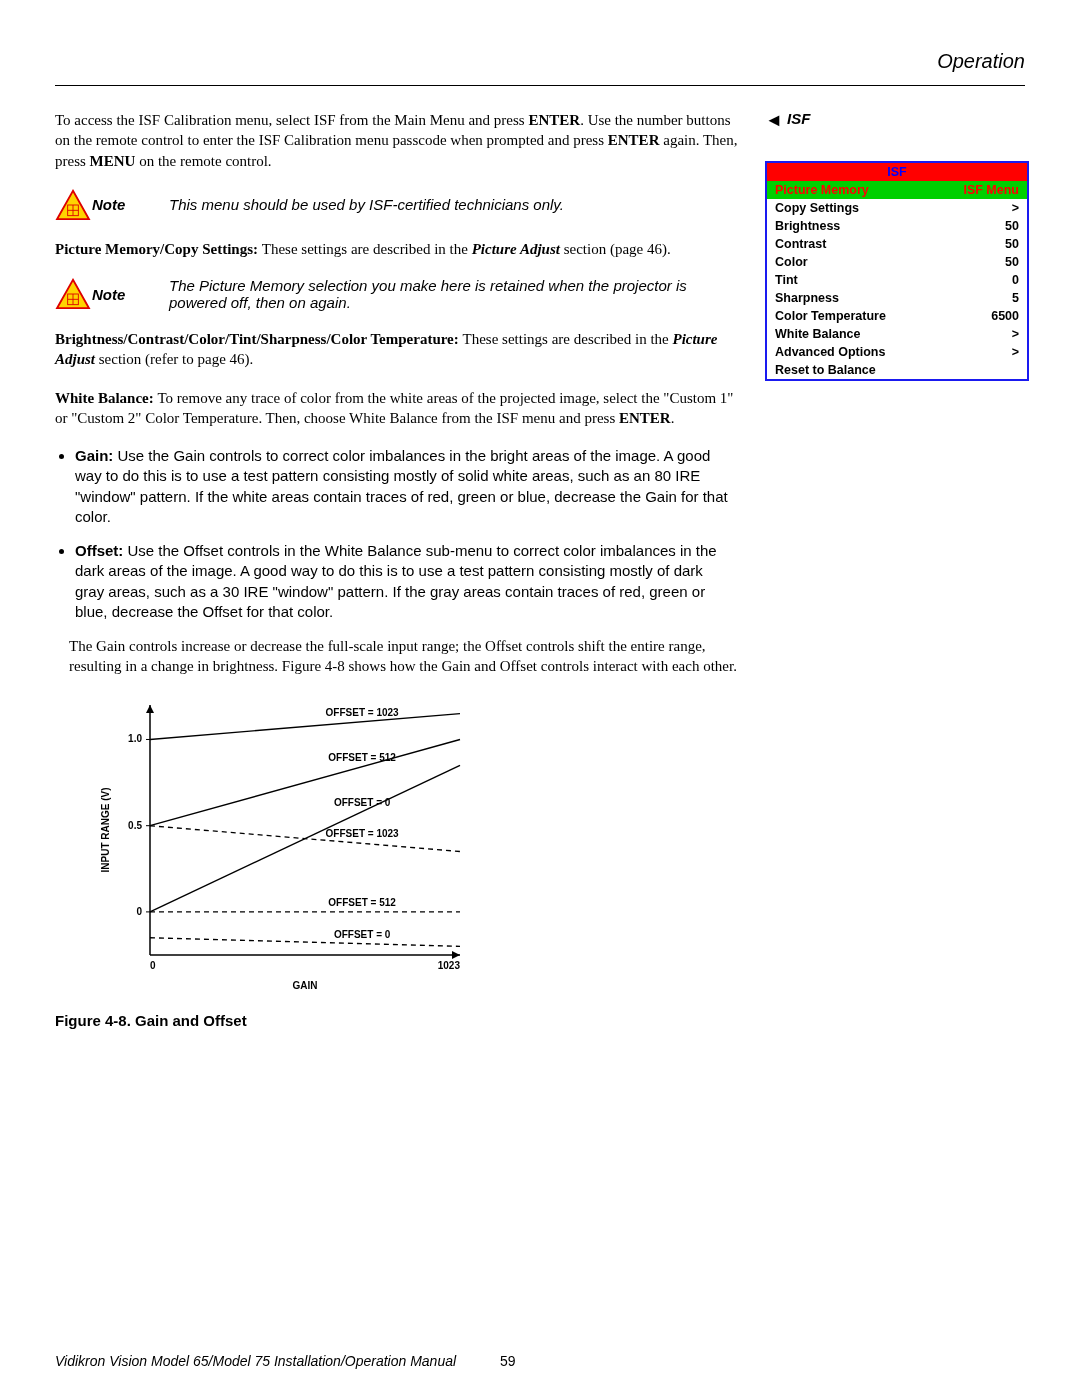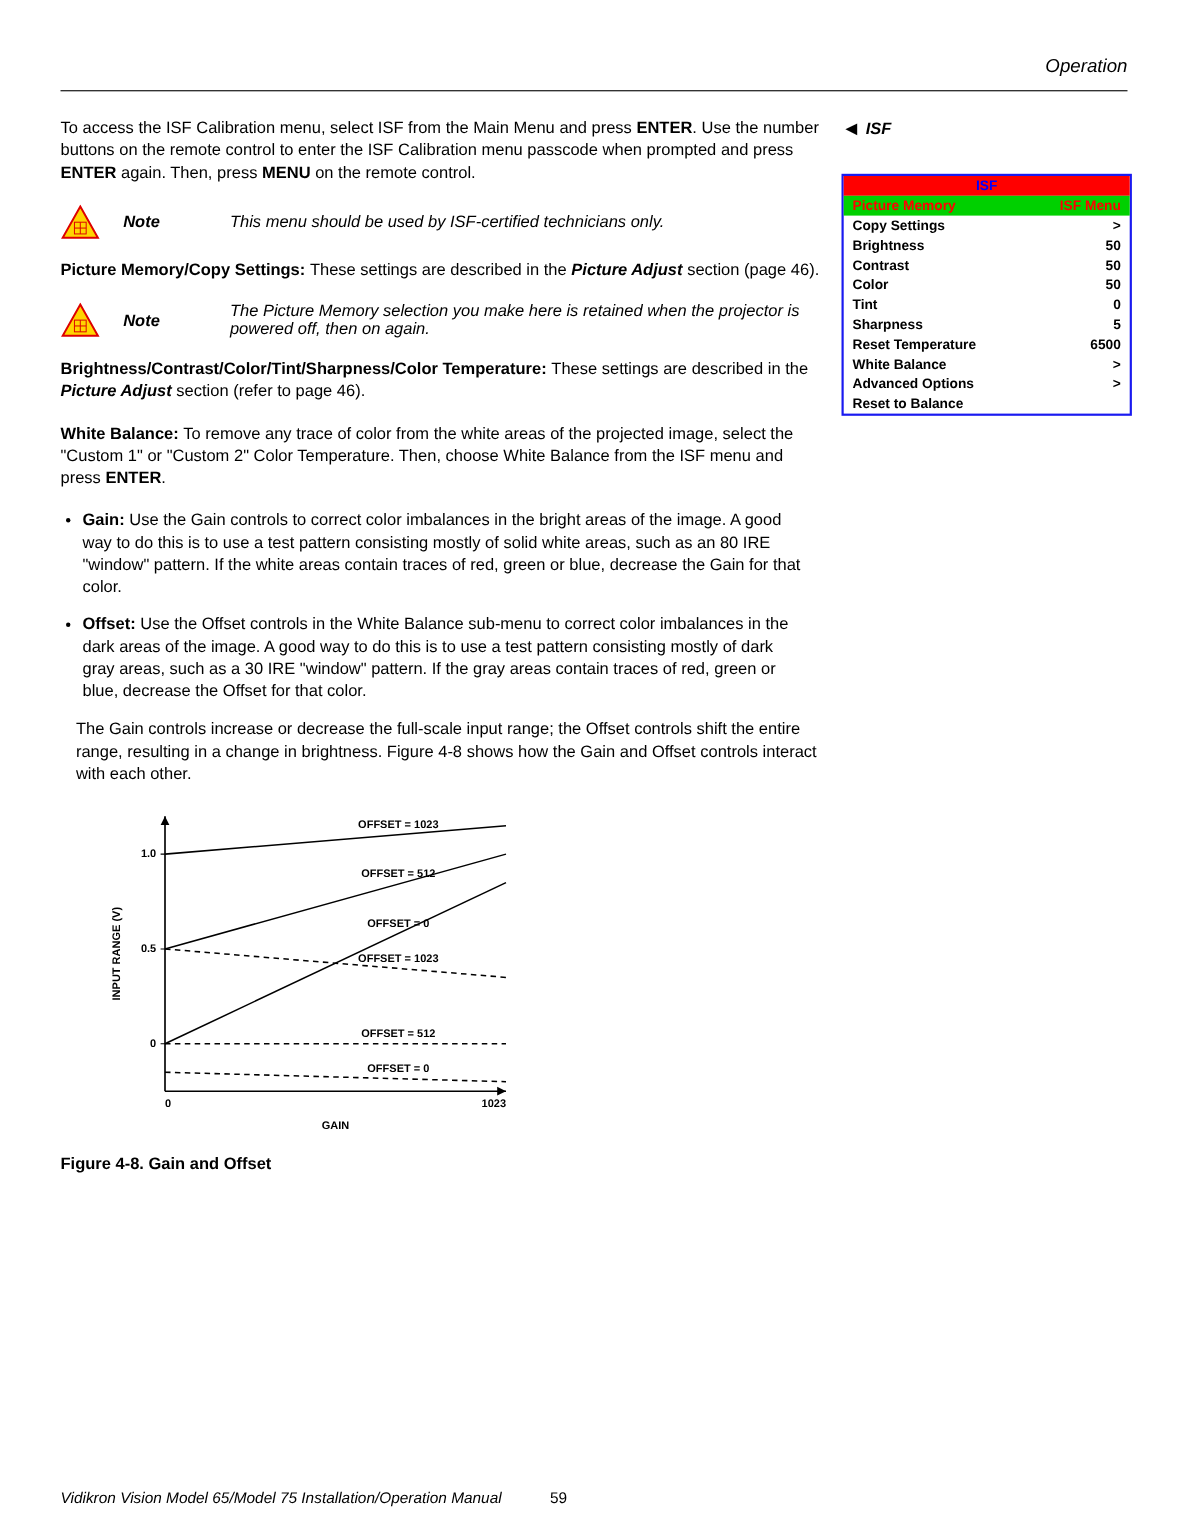--- a/index.html
+++ b/index.html
@@ -22,7 +22,7 @@
   .header-right {
     text-align: right;
     font-style: italic;
-    font-size: 17px;
+    font-size: 20px;
     margin-bottom: 12px;
   }
   .hr {

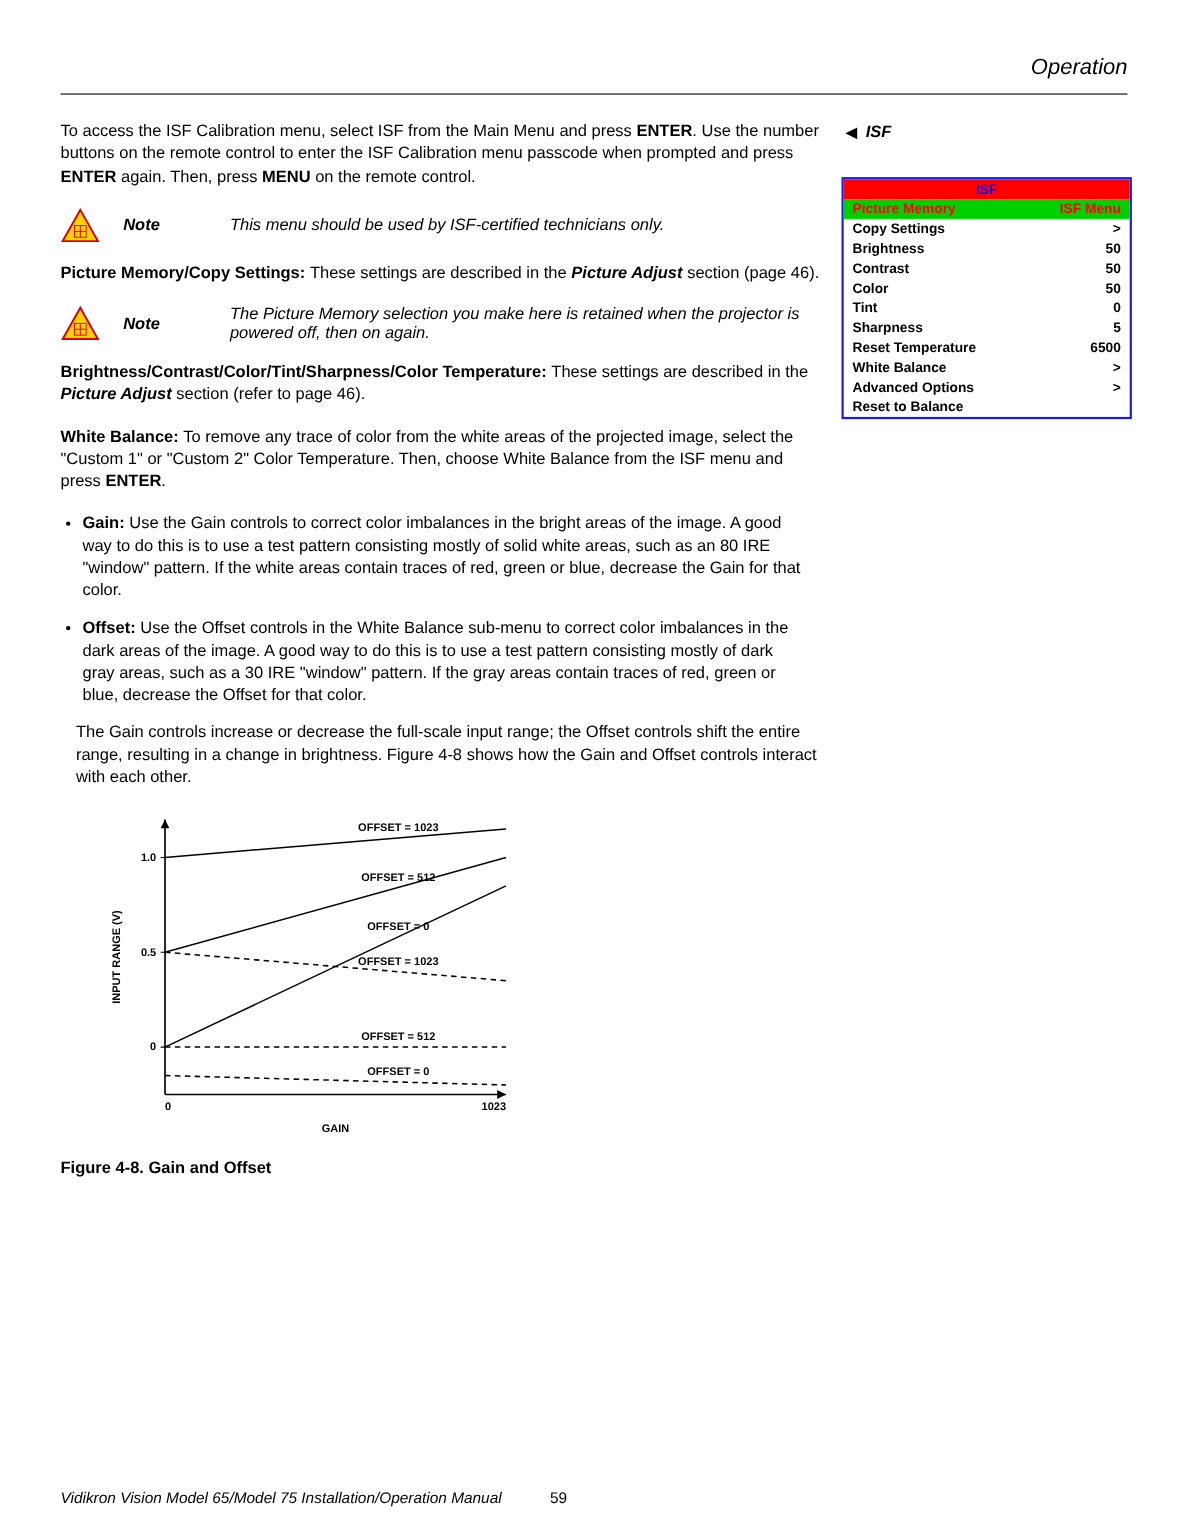--- a/index.html
+++ b/index.html
@@ -77,7 +77,7 @@
     text-align: center;
   }
   
-  p { margin: 0 0 18px 0; line-height: 1.35; }
+  p { margin: 0 0 18px 0; line-height: 1.35; font-family: Liberation Serif, serif; }
   .note-block {
     display: flex;
     align-items: center;

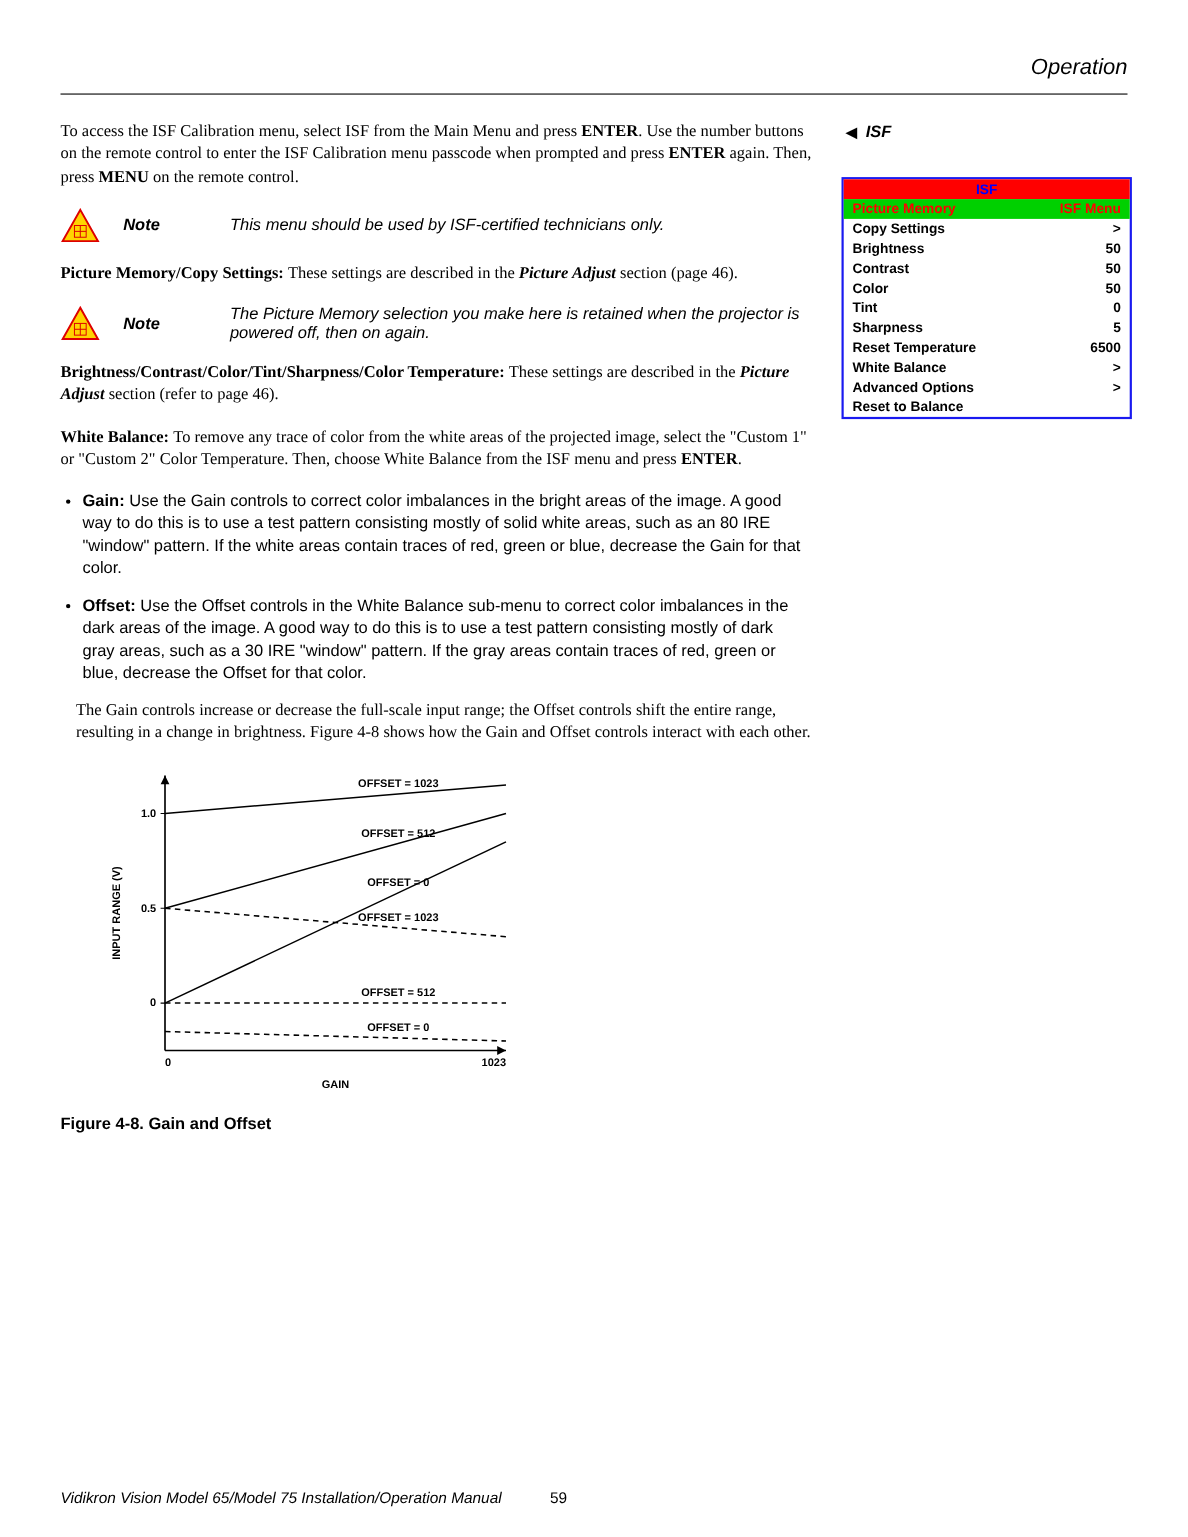--- a/index.html
+++ b/index.html
@@ -81,7 +81,7 @@
   .note-block {
     display: flex;
     align-items: center;
-    gap: 21px;
+    gap: 1px;
     margin: 6px 0 18px 0;
   }
   .note-icon {

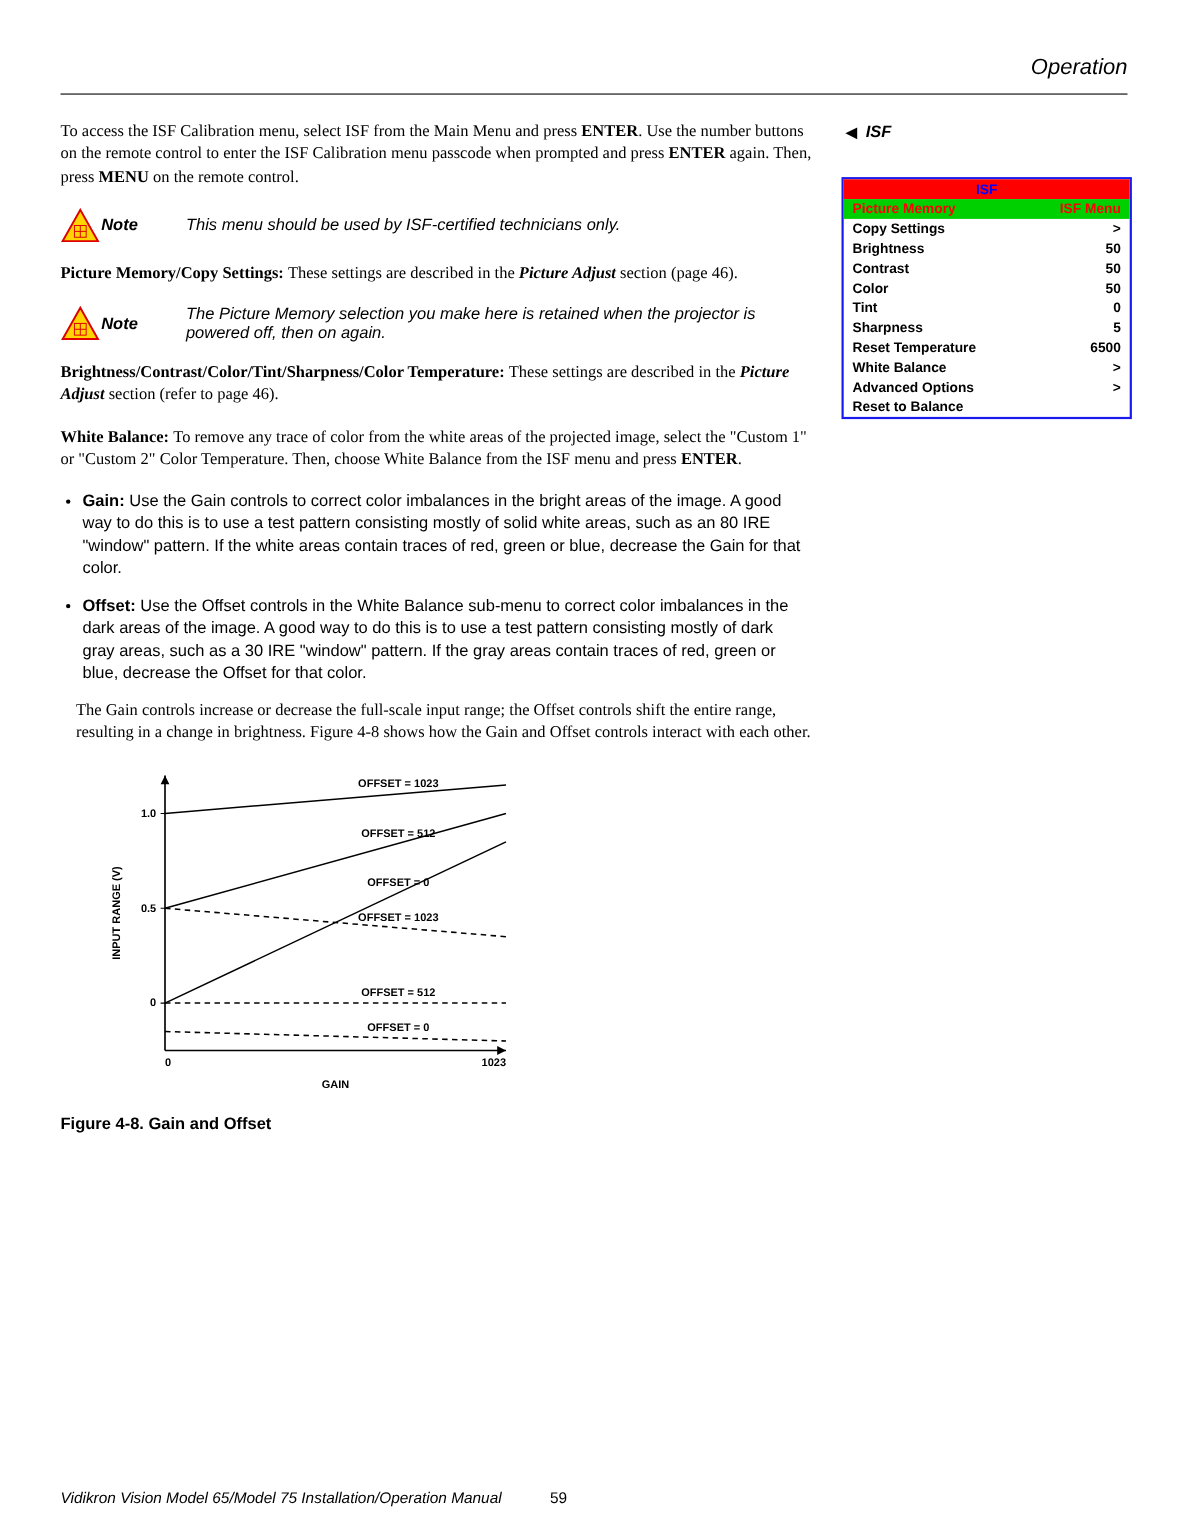--- a/index.html
+++ b/index.html
@@ -246,7 +246,7 @@
               <span>5</span>
             </div>
             <div class="isf-row">
-              <span>Reset Temperature</span>
+              <span>Color Temperature</span>
               <span>6500</span>
             </div>
             <div class="isf-row">

